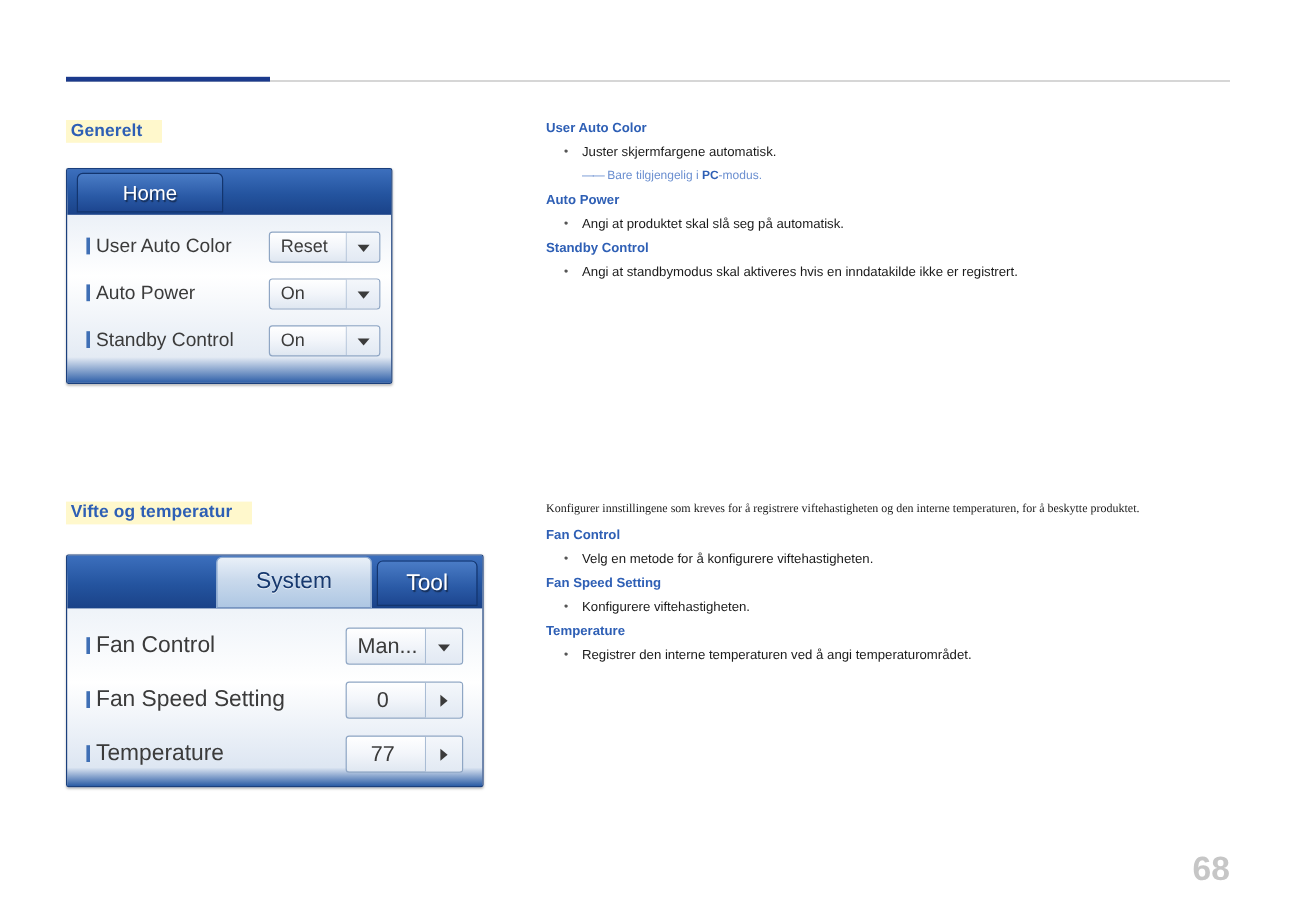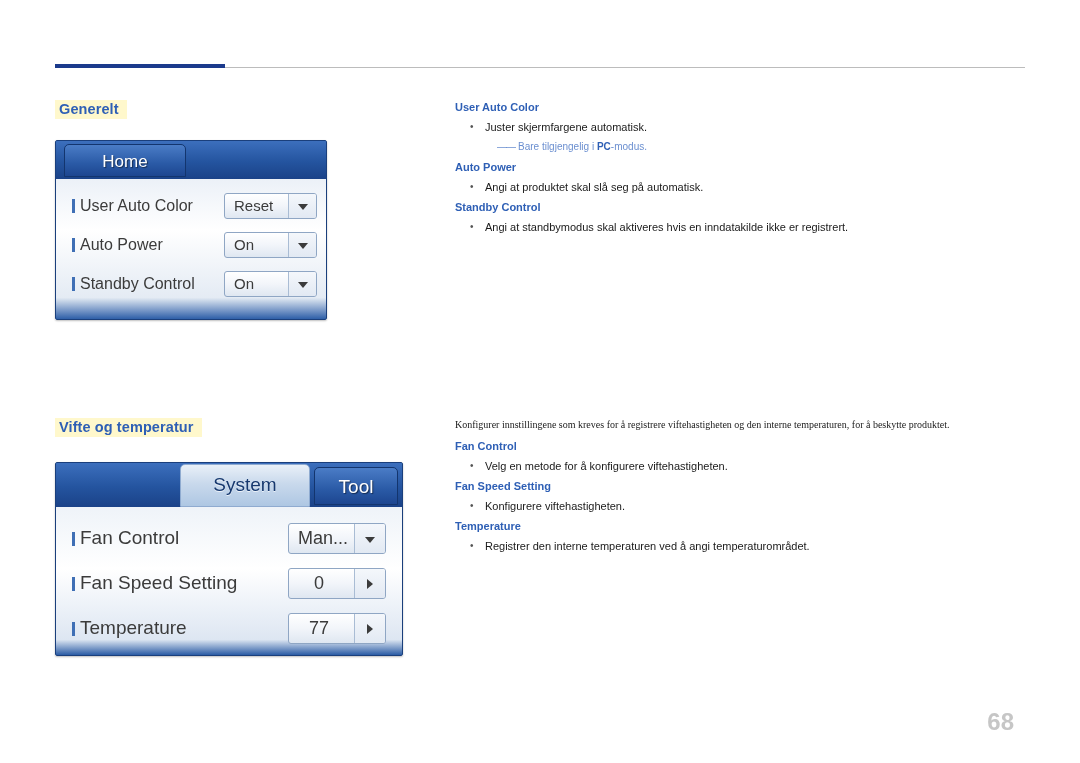--- a/index.html
+++ b/index.html
@@ -40,7 +40,7 @@
     font-weight: bold;
     color: #2e5fb5;
     background: #fff8cc;
-    padding: 1px 8px 2px 4px;
+    padding: 1px 16px 2px 4px;
     letter-spacing: .1px;
   }
   #sect-generelt { left: 55px; top: 100px; }

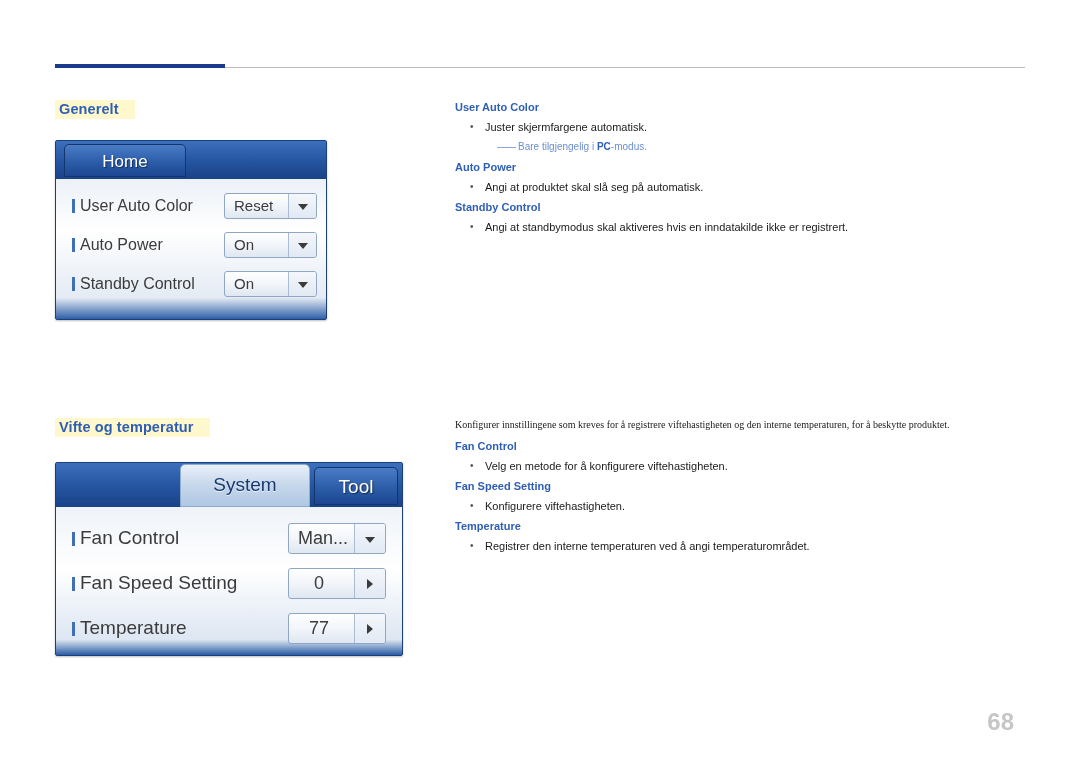--- a/index.html
+++ b/index.html
@@ -69,7 +69,6 @@
     position: absolute;
     font-size: 10px;
     color: #6b8fd0;
-    margin-left: 12px;
   }
   .rt-note .dash {
     letter-spacing: -1px;

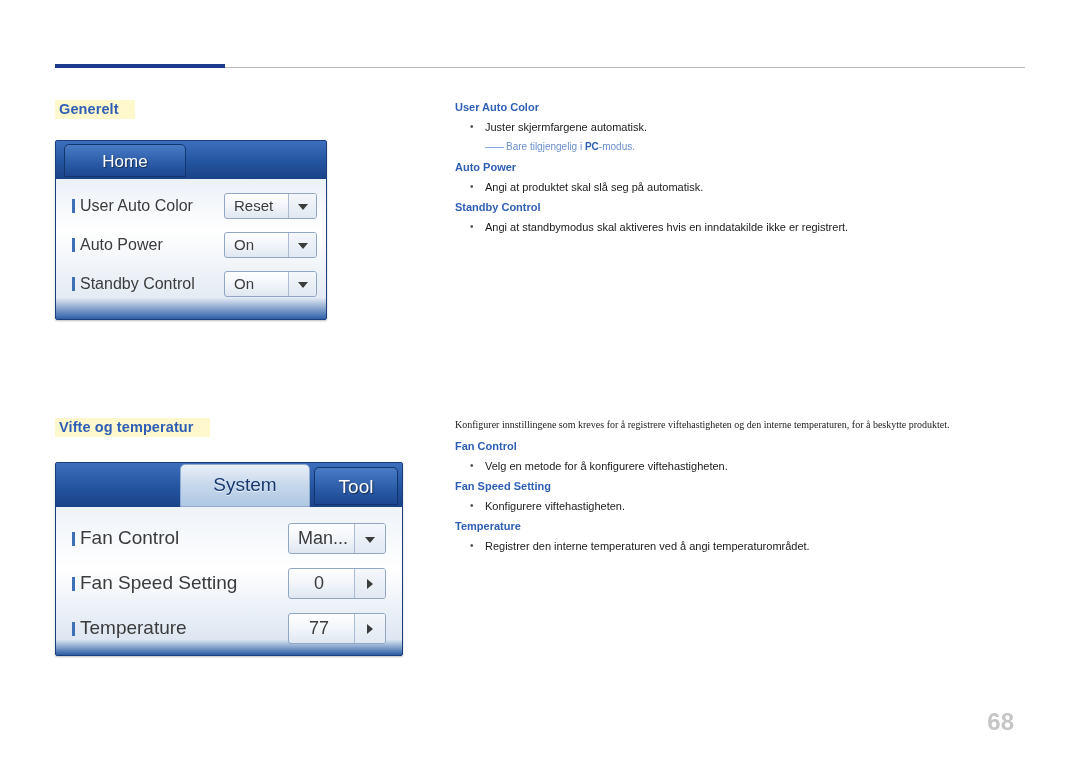--- a/index.html
+++ b/index.html
@@ -85,9 +85,9 @@
   
   .page-num {
     position: absolute;
-    right: 66px;
+    right: 55px;
     top: 708px;
-    font-size: 24px;
+    font-size: 28px;
     color: #c6c6c6;
     font-weight: bold;
   }

